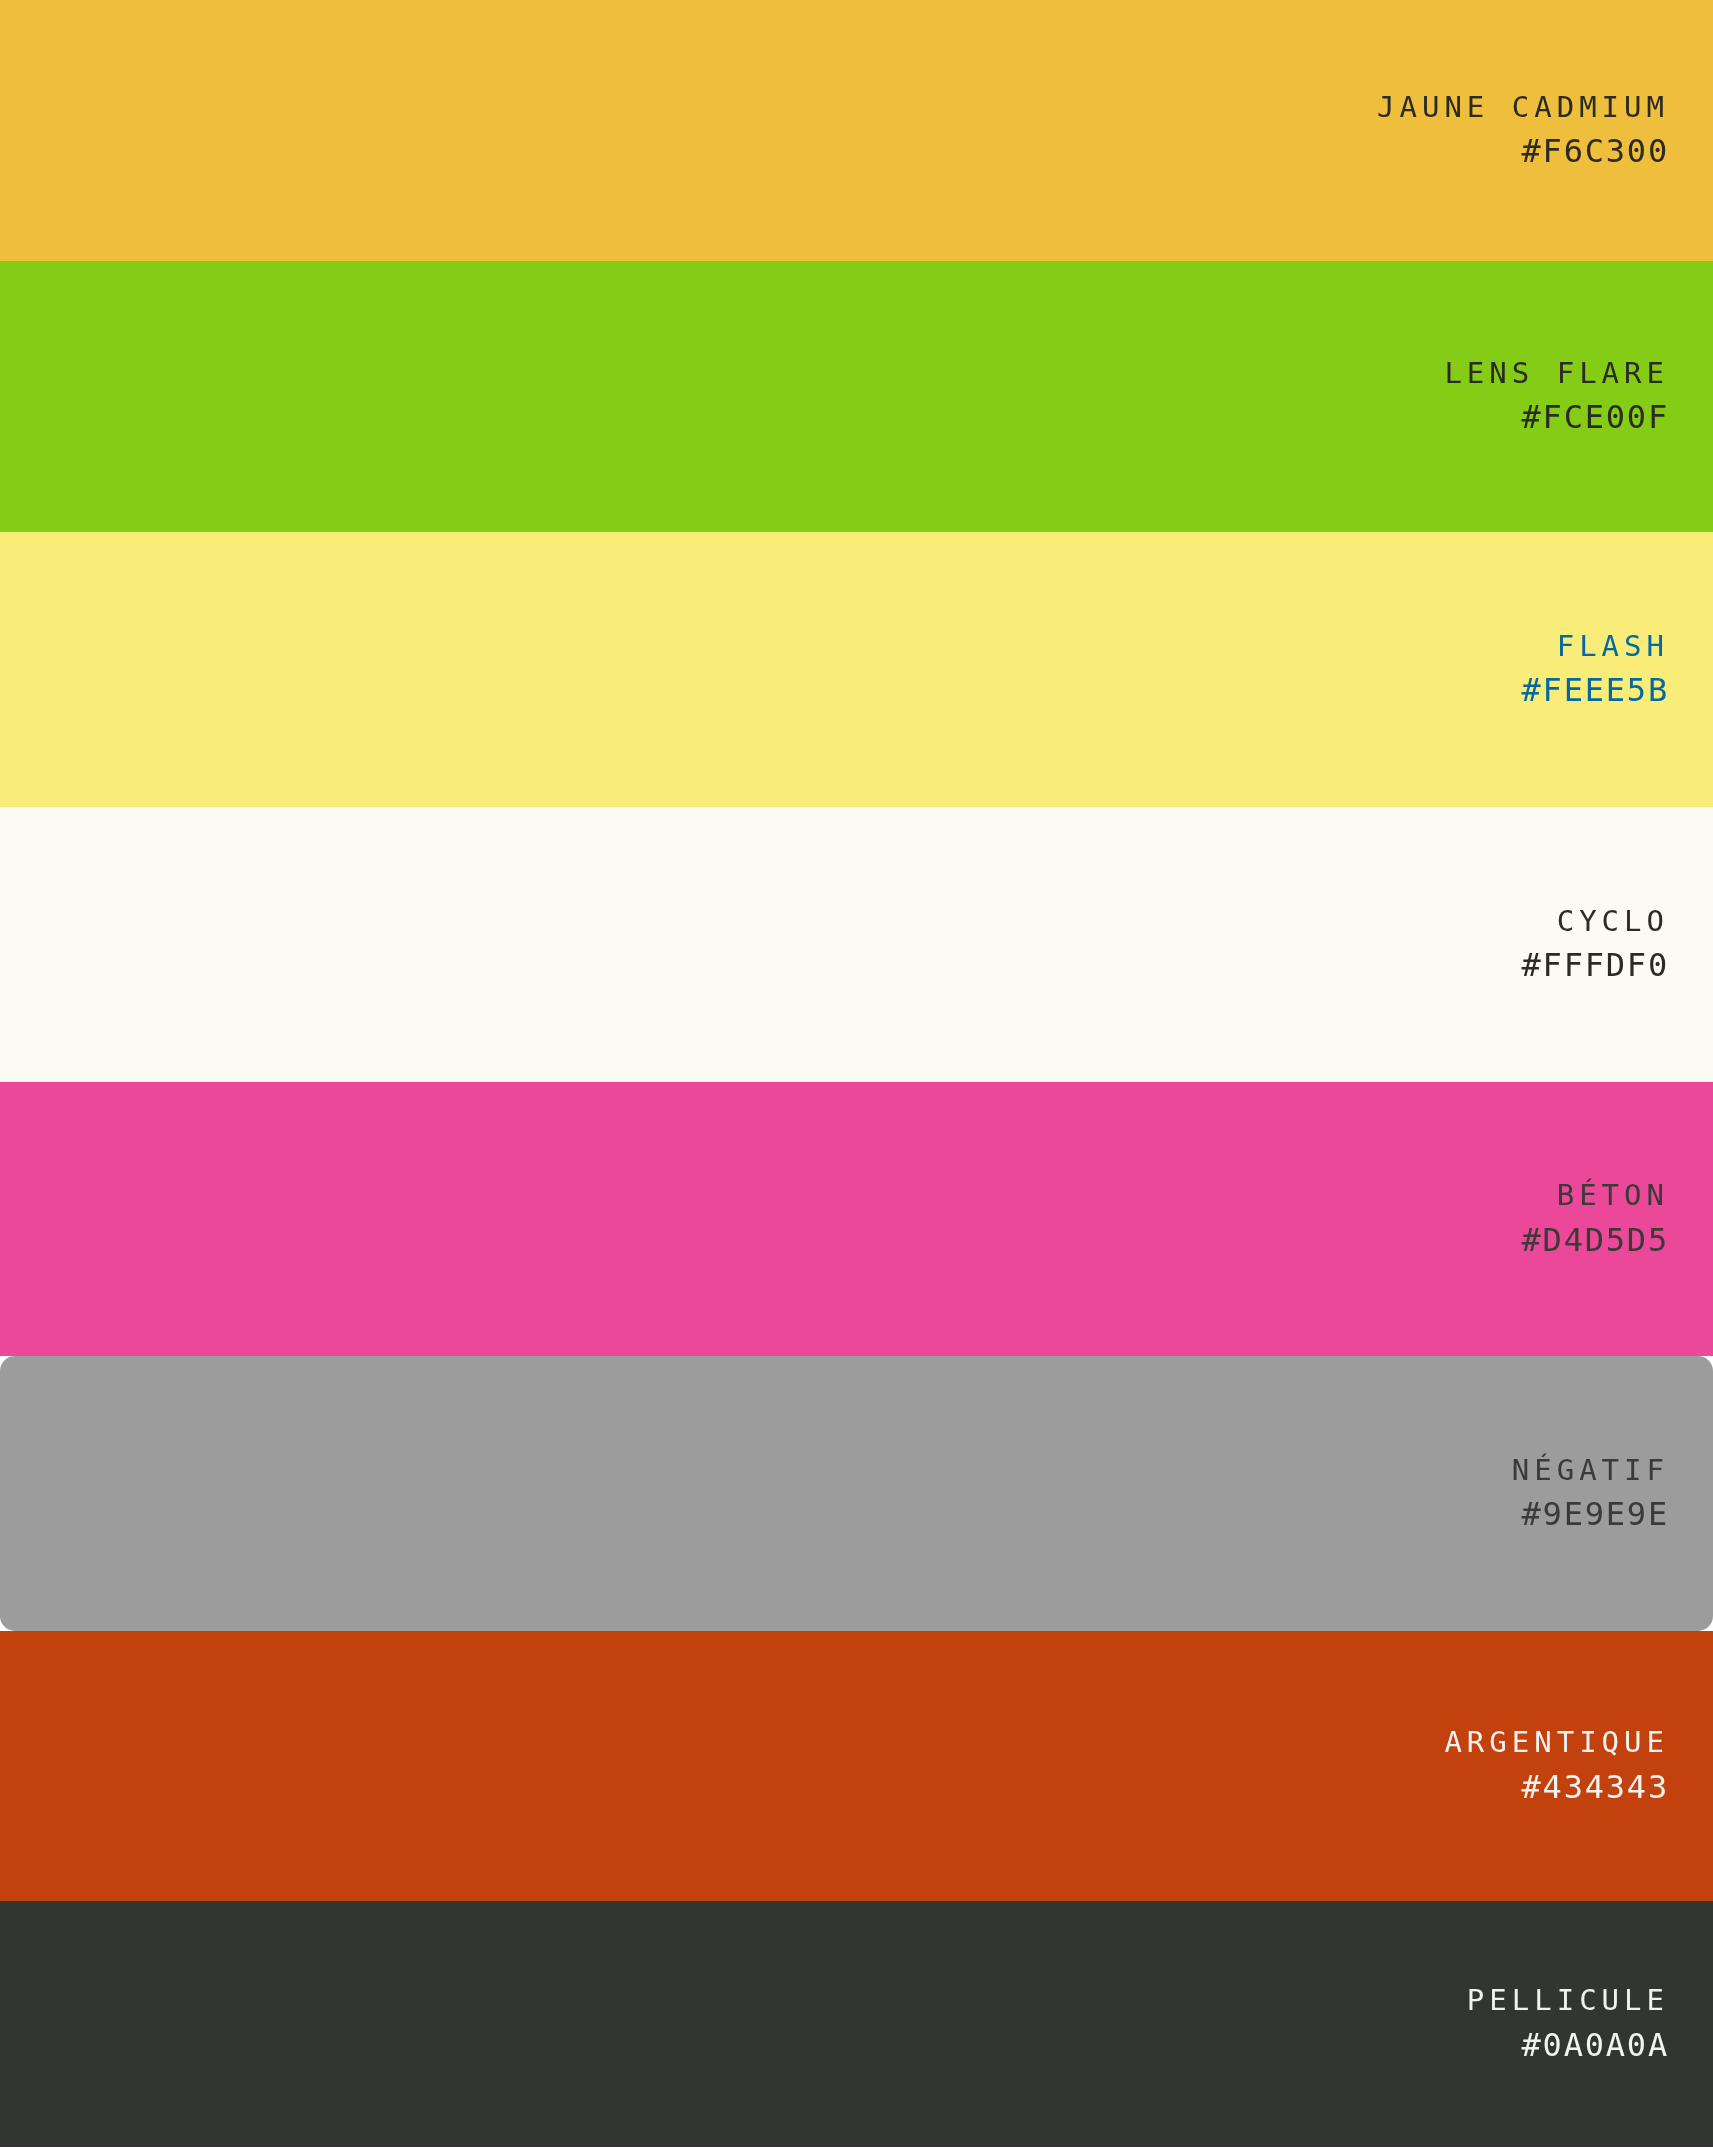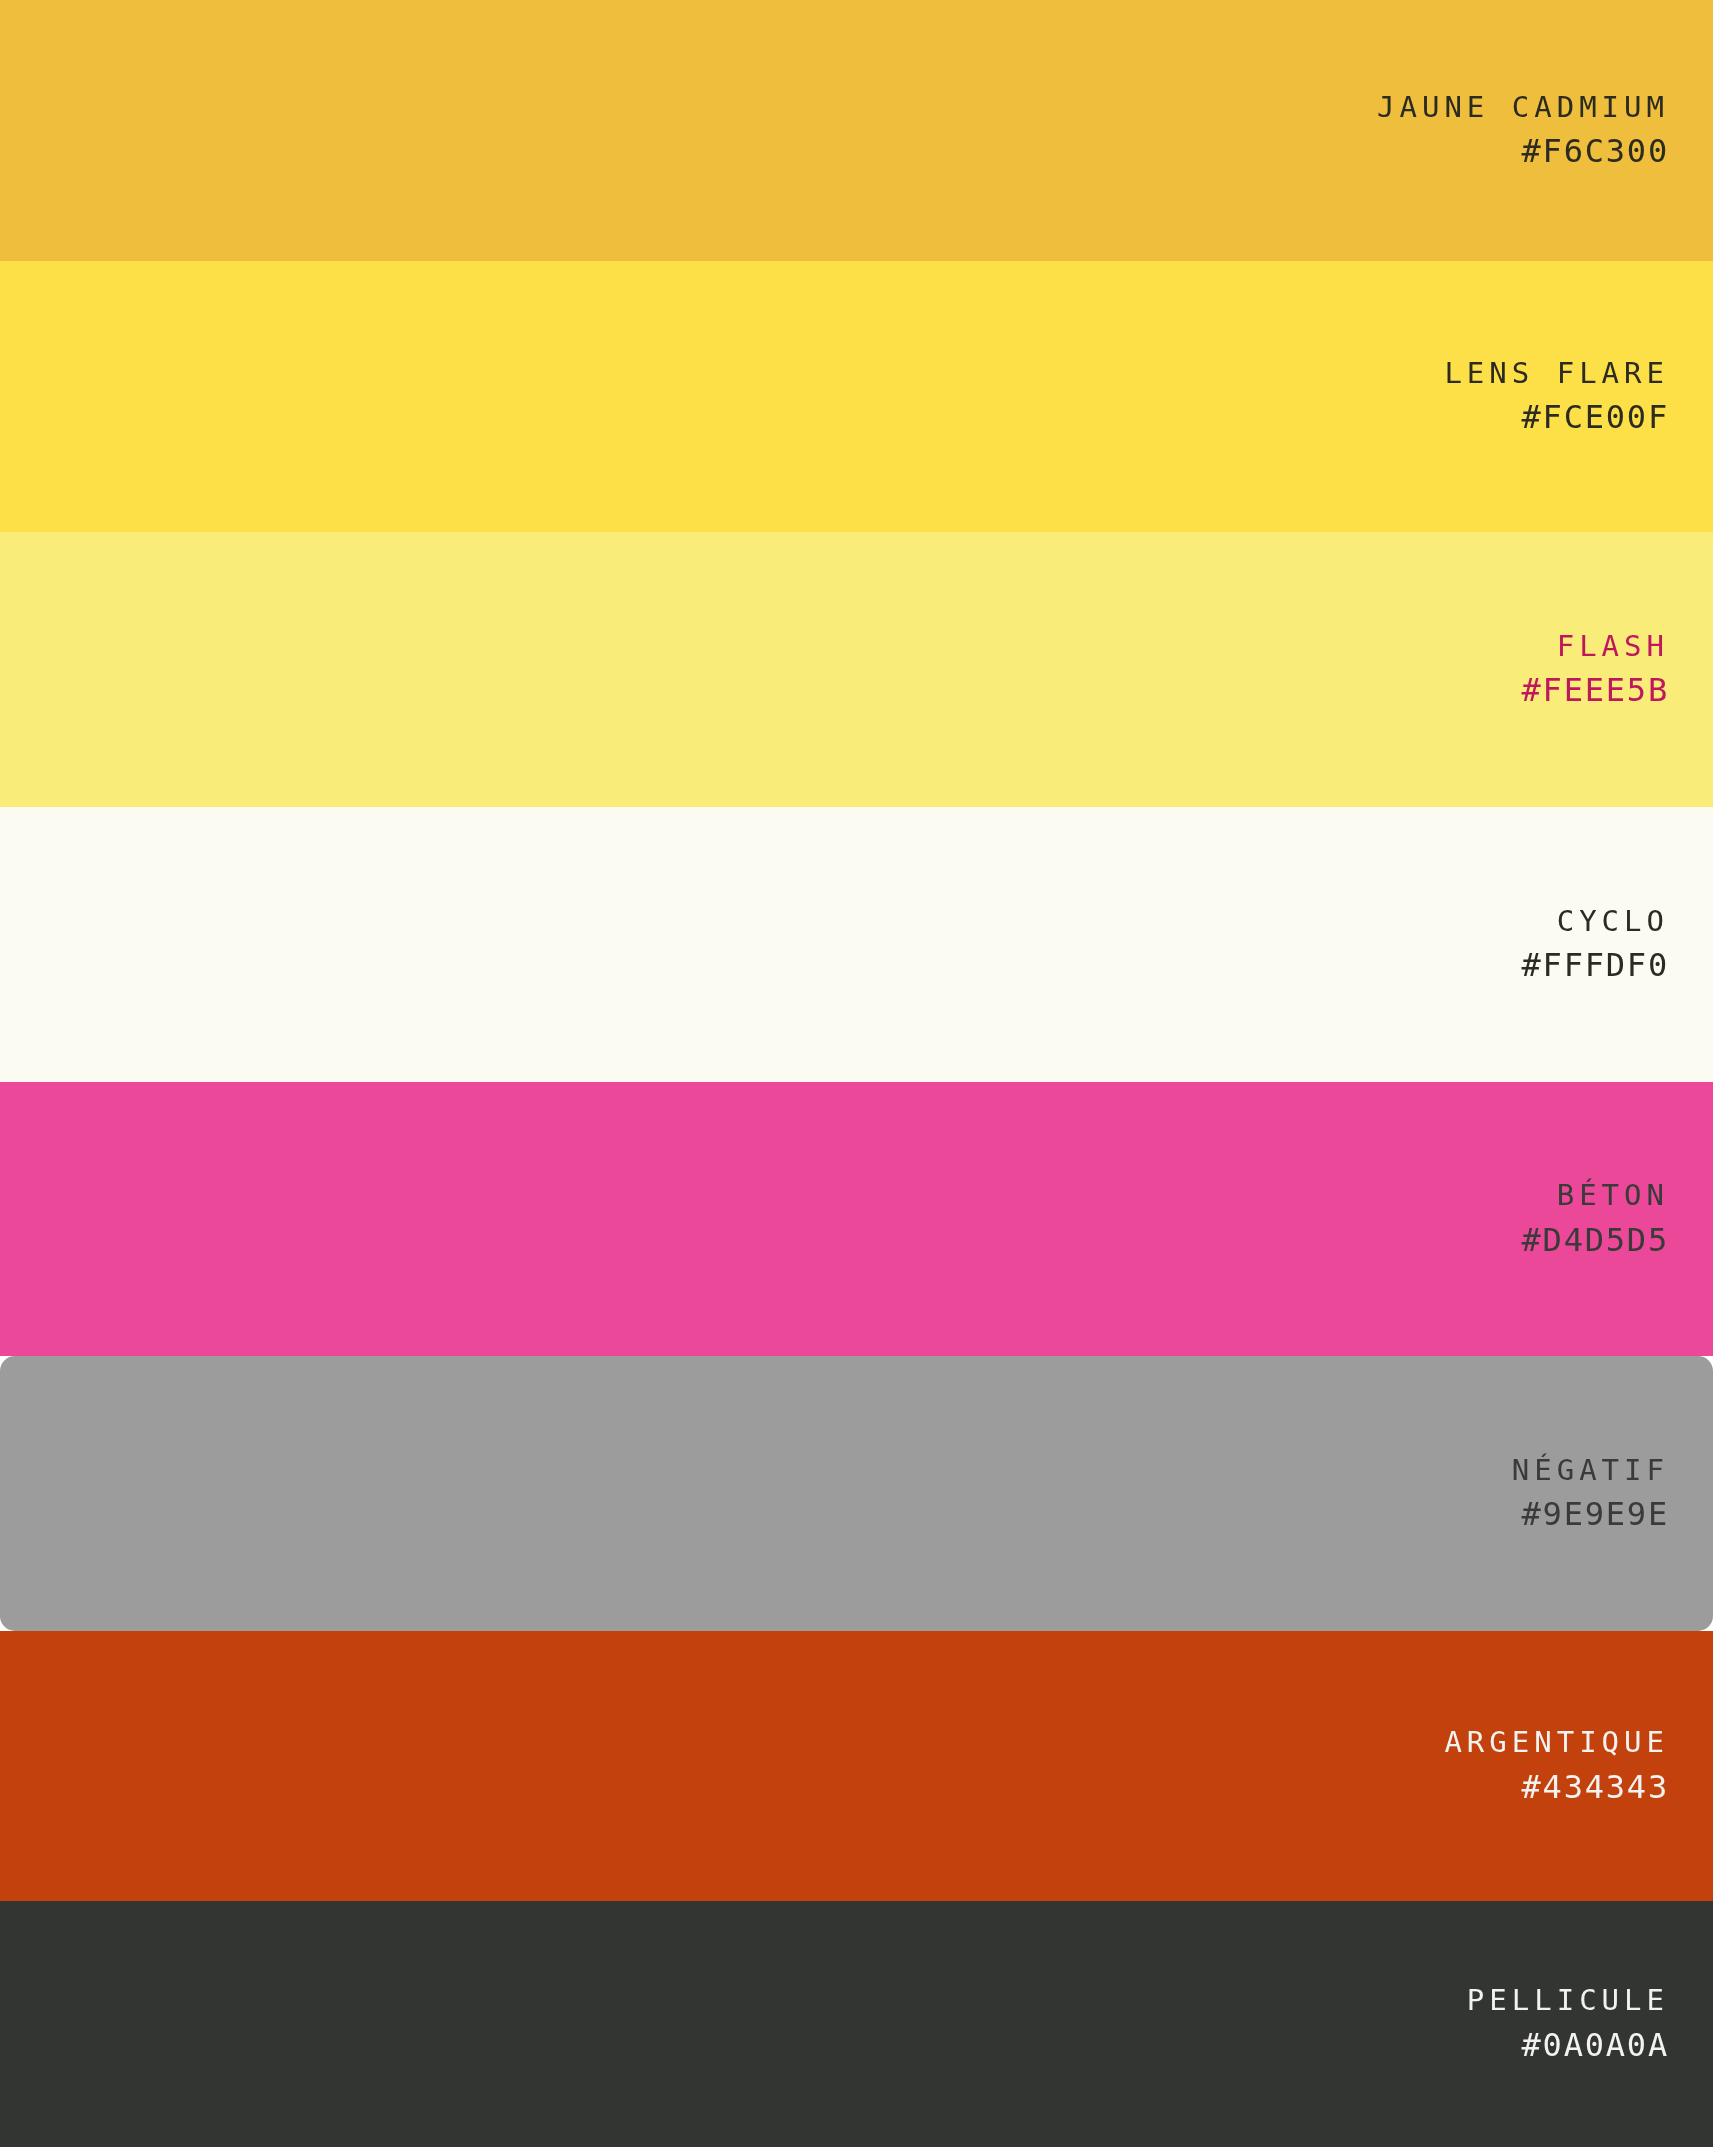--- a/index.html
+++ b/index.html
@@ -63,7 +63,7 @@
       <div class="swatch-name">JAUNE CADMIUM</div>
       <div class="swatch-hex">#F6C300</div>
     </div>
-    <div class="swatch" style="background: #fde047; color: rgb(43, 43, 34); height: 271px; flex: 0 0 271px;">
+    <div class="swatch" style="background: #84cc16; color: rgb(43, 43, 34); height: 271px; flex: 0 0 271px;">
       <div class="swatch-name">LENS FLARE</div>
       <div class="swatch-hex">#FCE00F</div>
     </div>

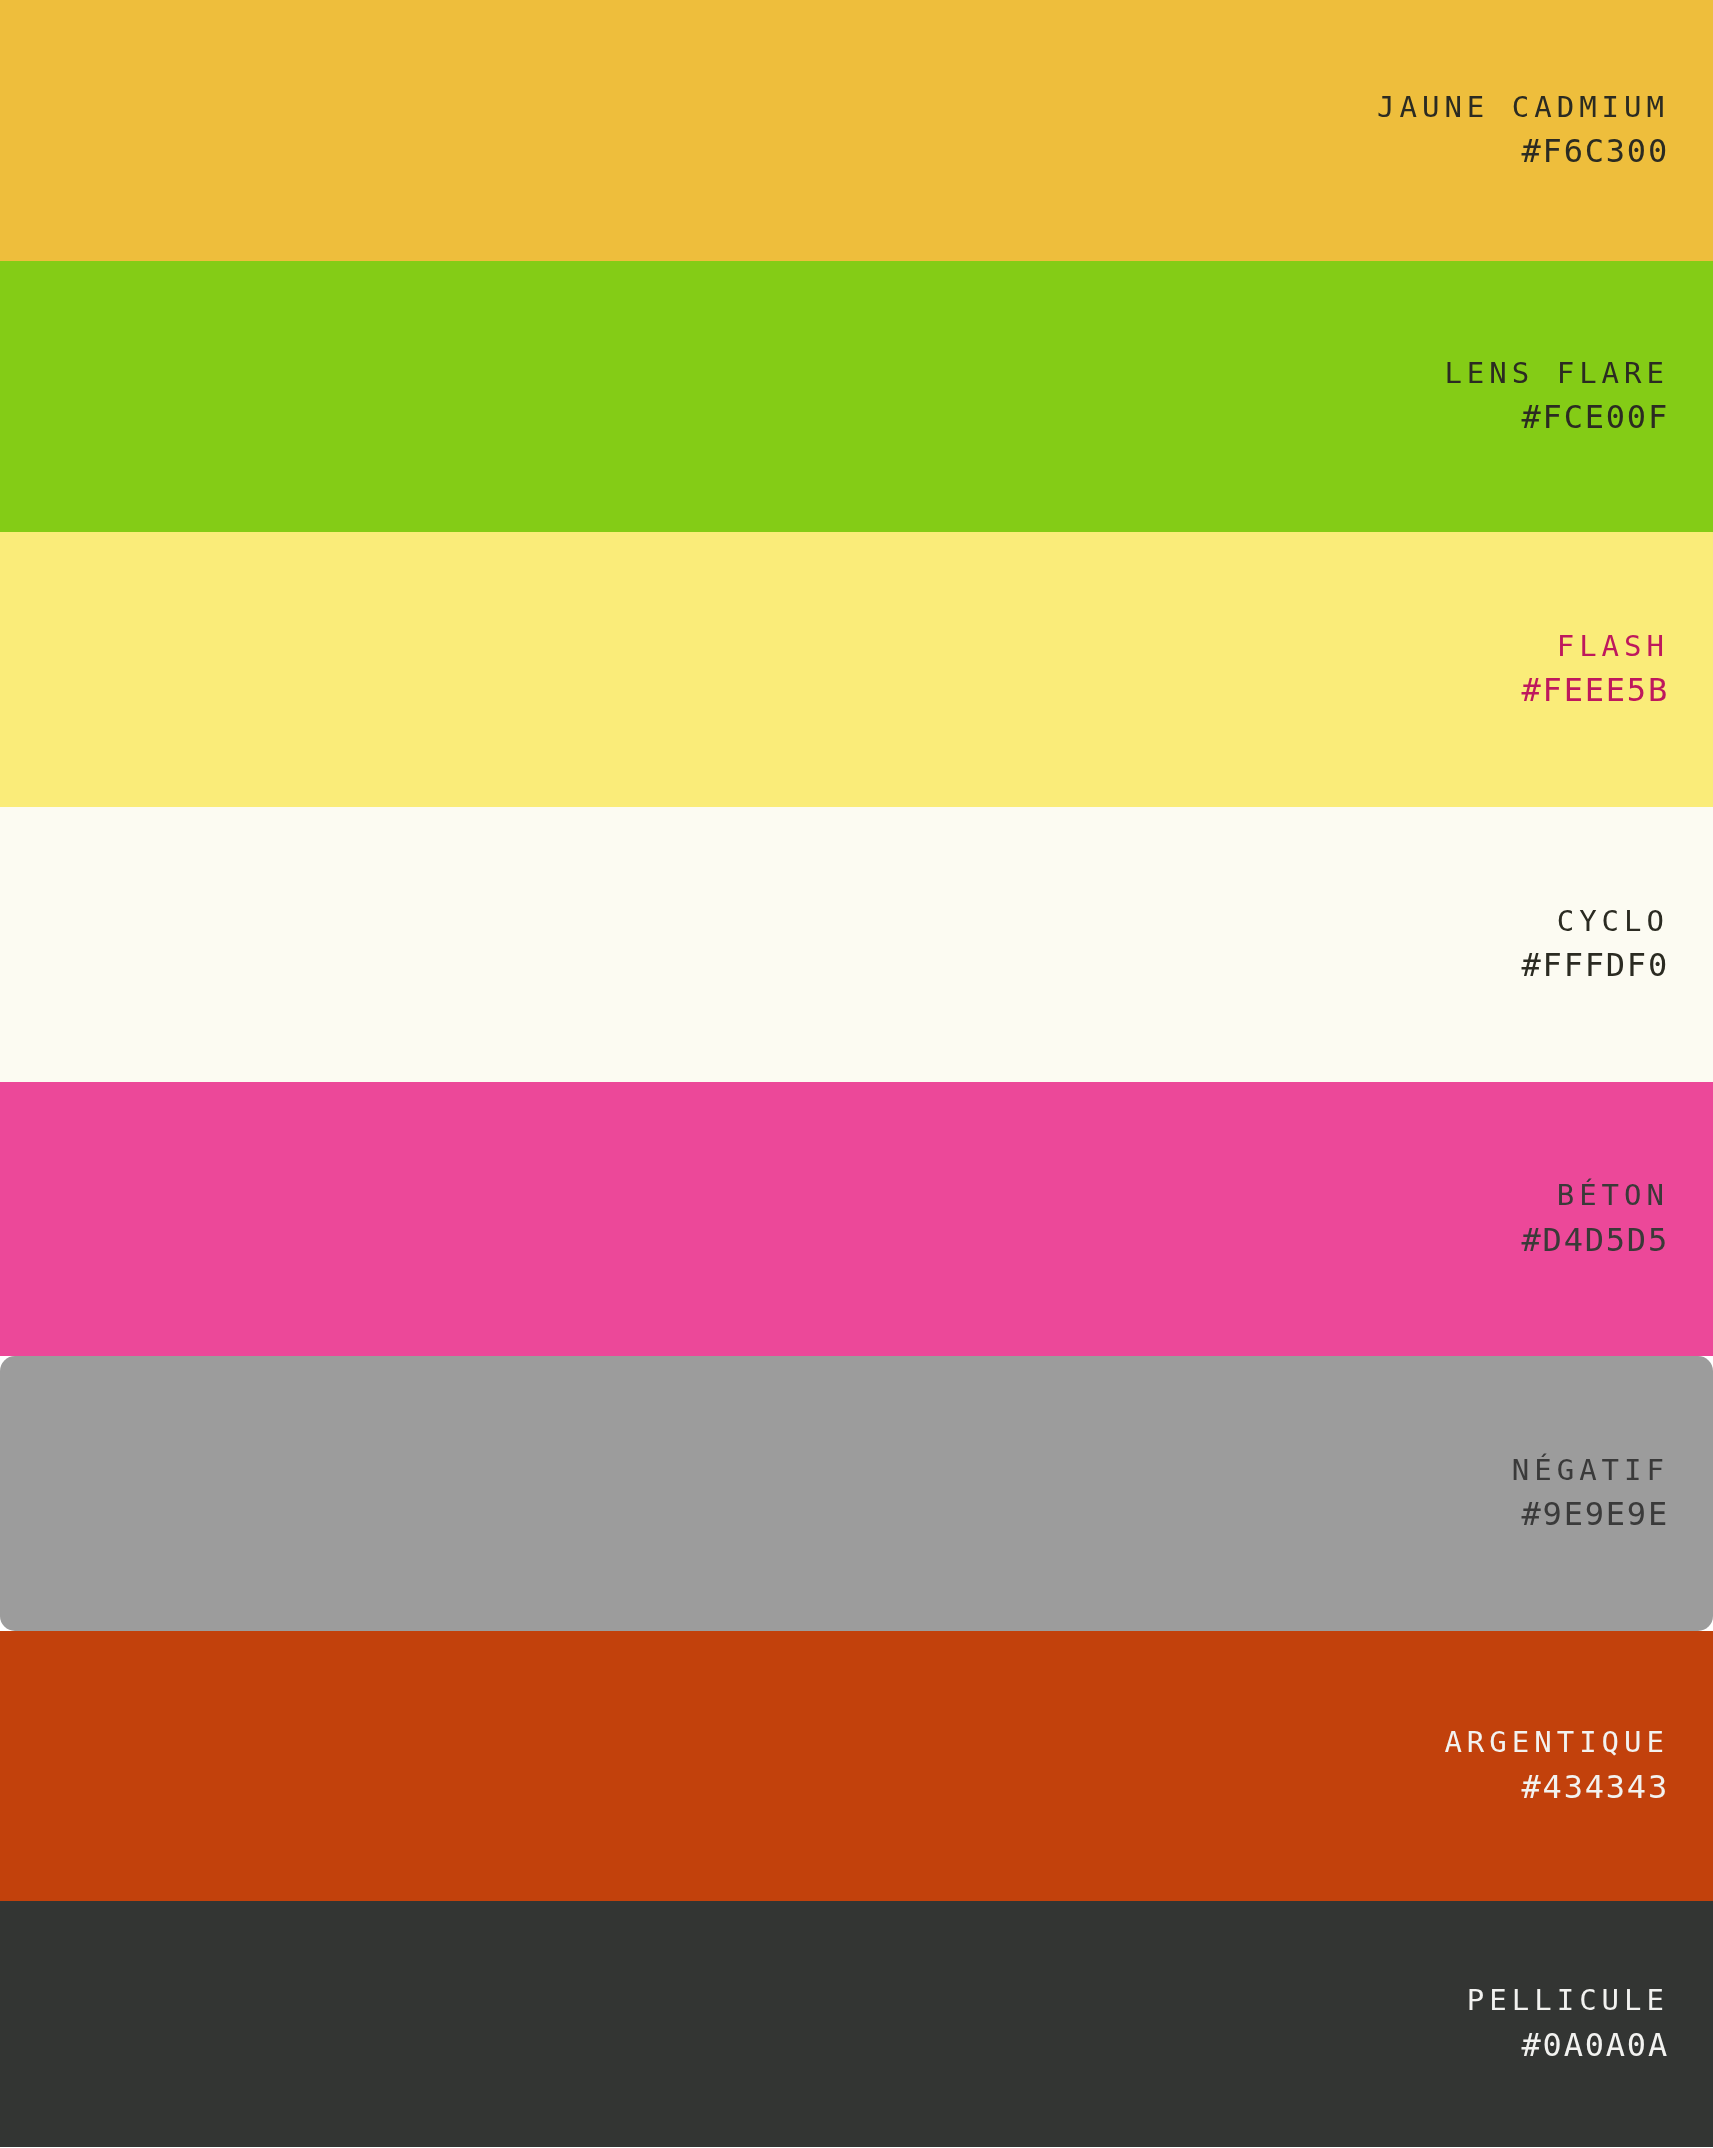--- a/index.html
+++ b/index.html
@@ -67,7 +67,7 @@
       <div class="swatch-name">LENS FLARE</div>
       <div class="swatch-hex">#FCE00F</div>
     </div>
-    <div class="swatch" style="background: rgb(250, 236, 121); color: #be185d; height: 275px; flex: 0 0 275px;">
+    <div class="swatch" style="background: rgb(250, 236, 121); color: #0369a1; height: 275px; flex: 0 0 275px;">
       <div class="swatch-name">FLASH</div>
       <div class="swatch-hex">#FEEE5B</div>
     </div>

